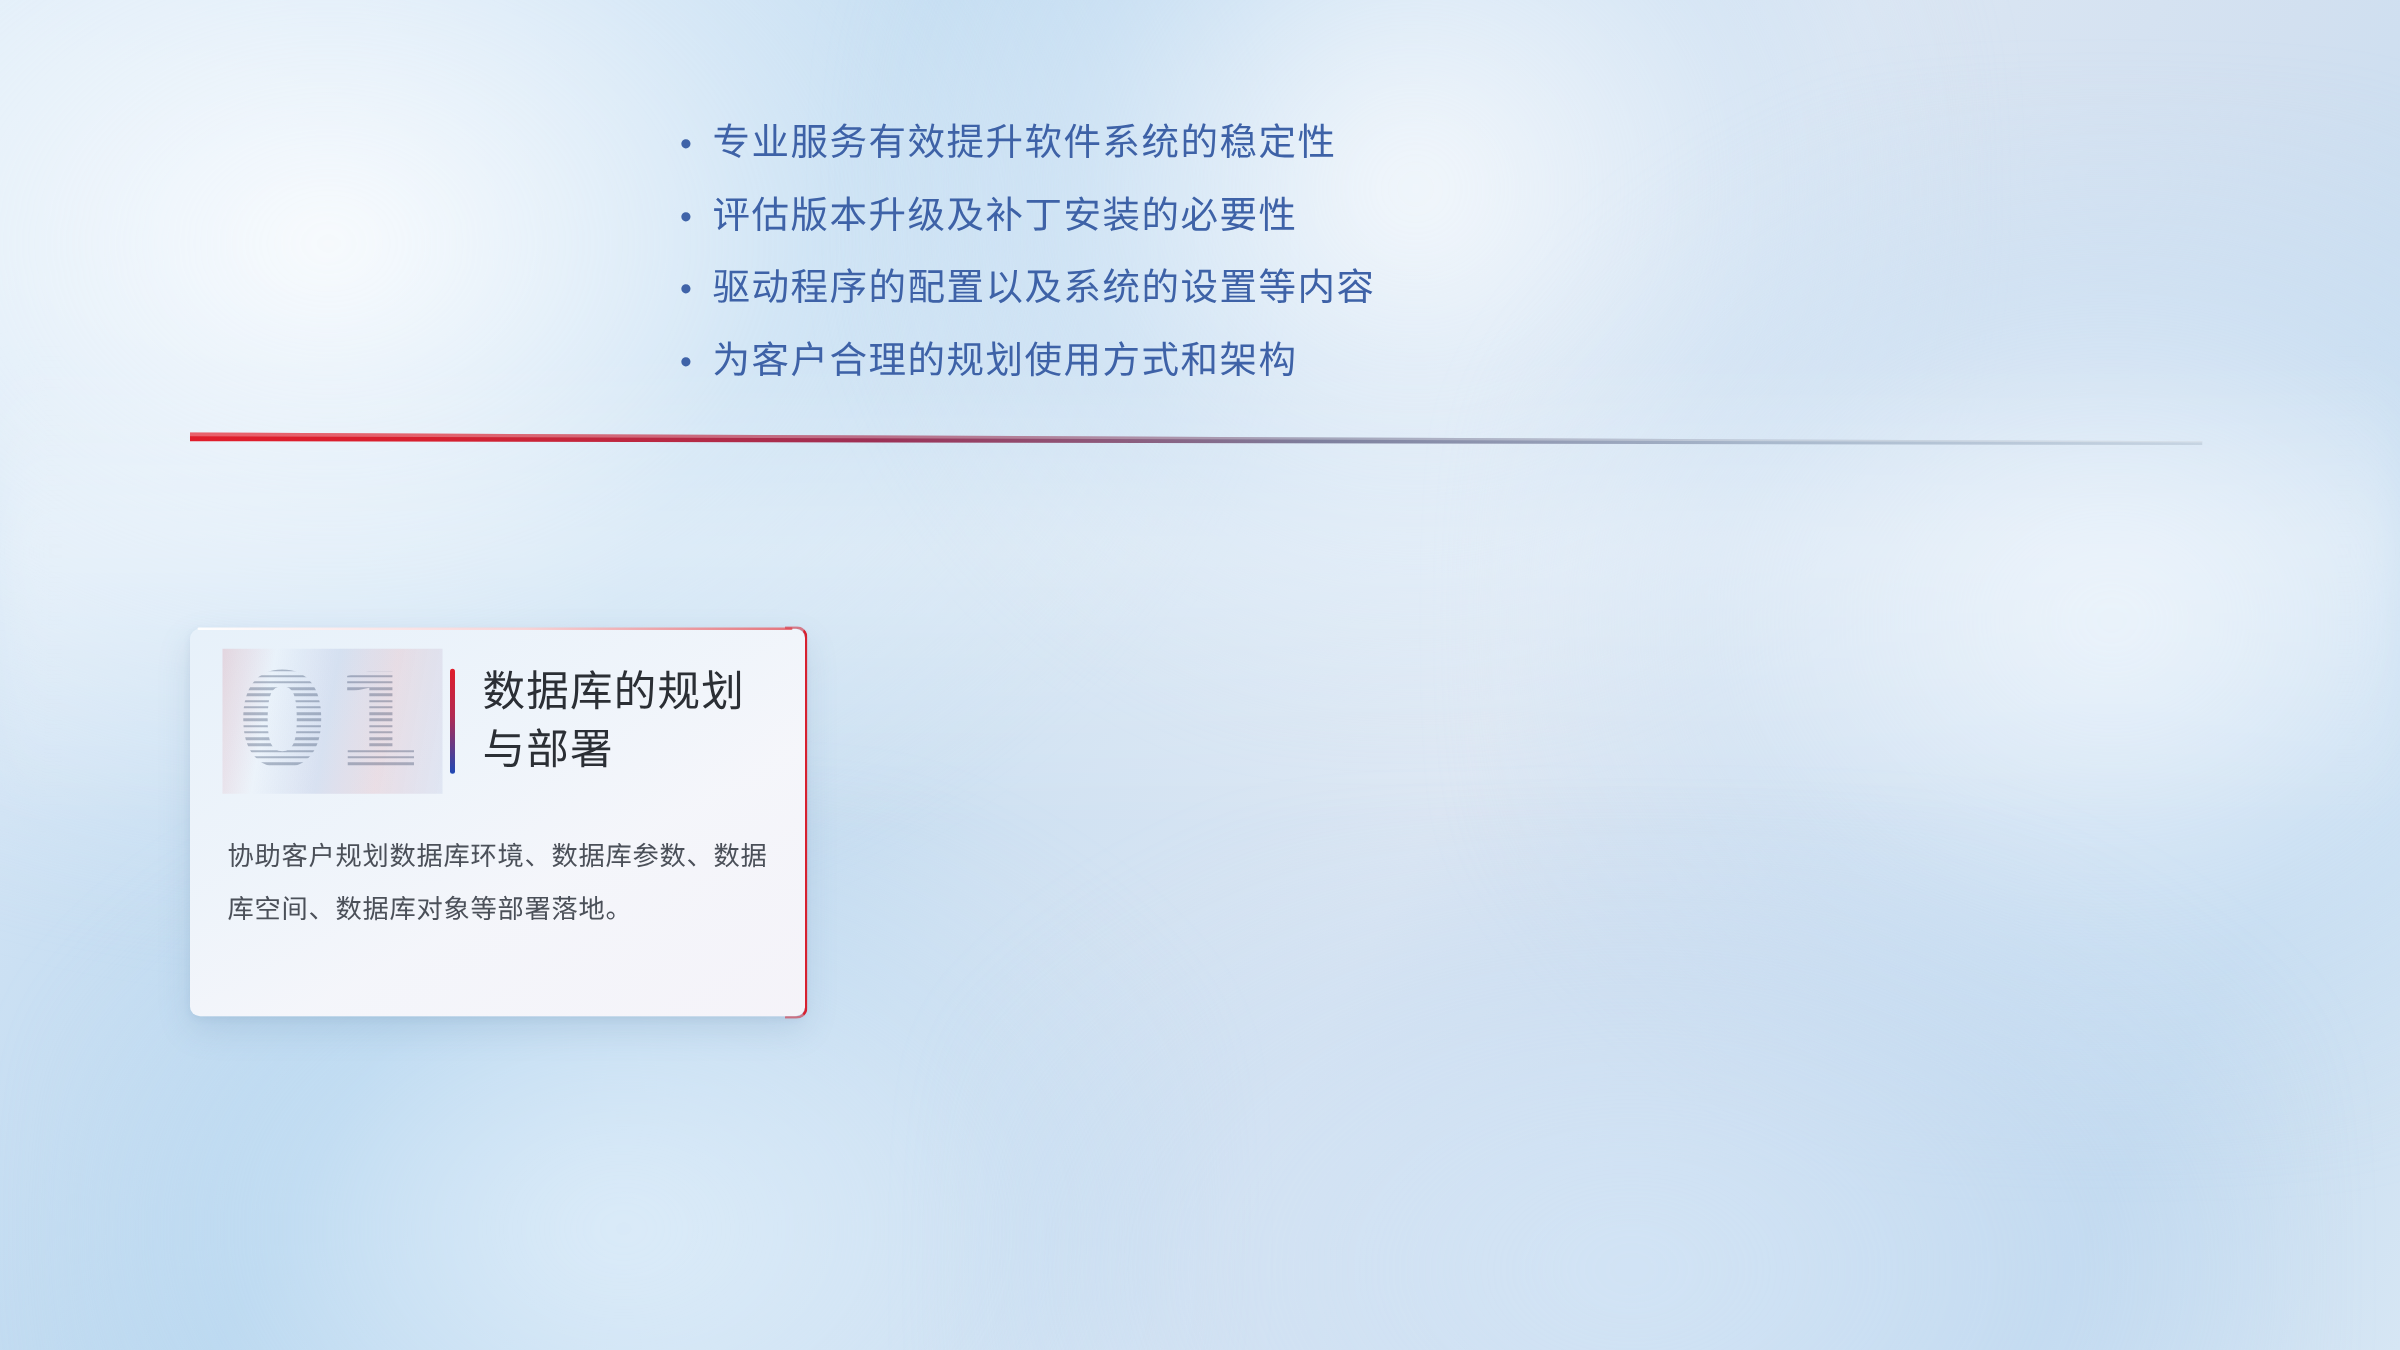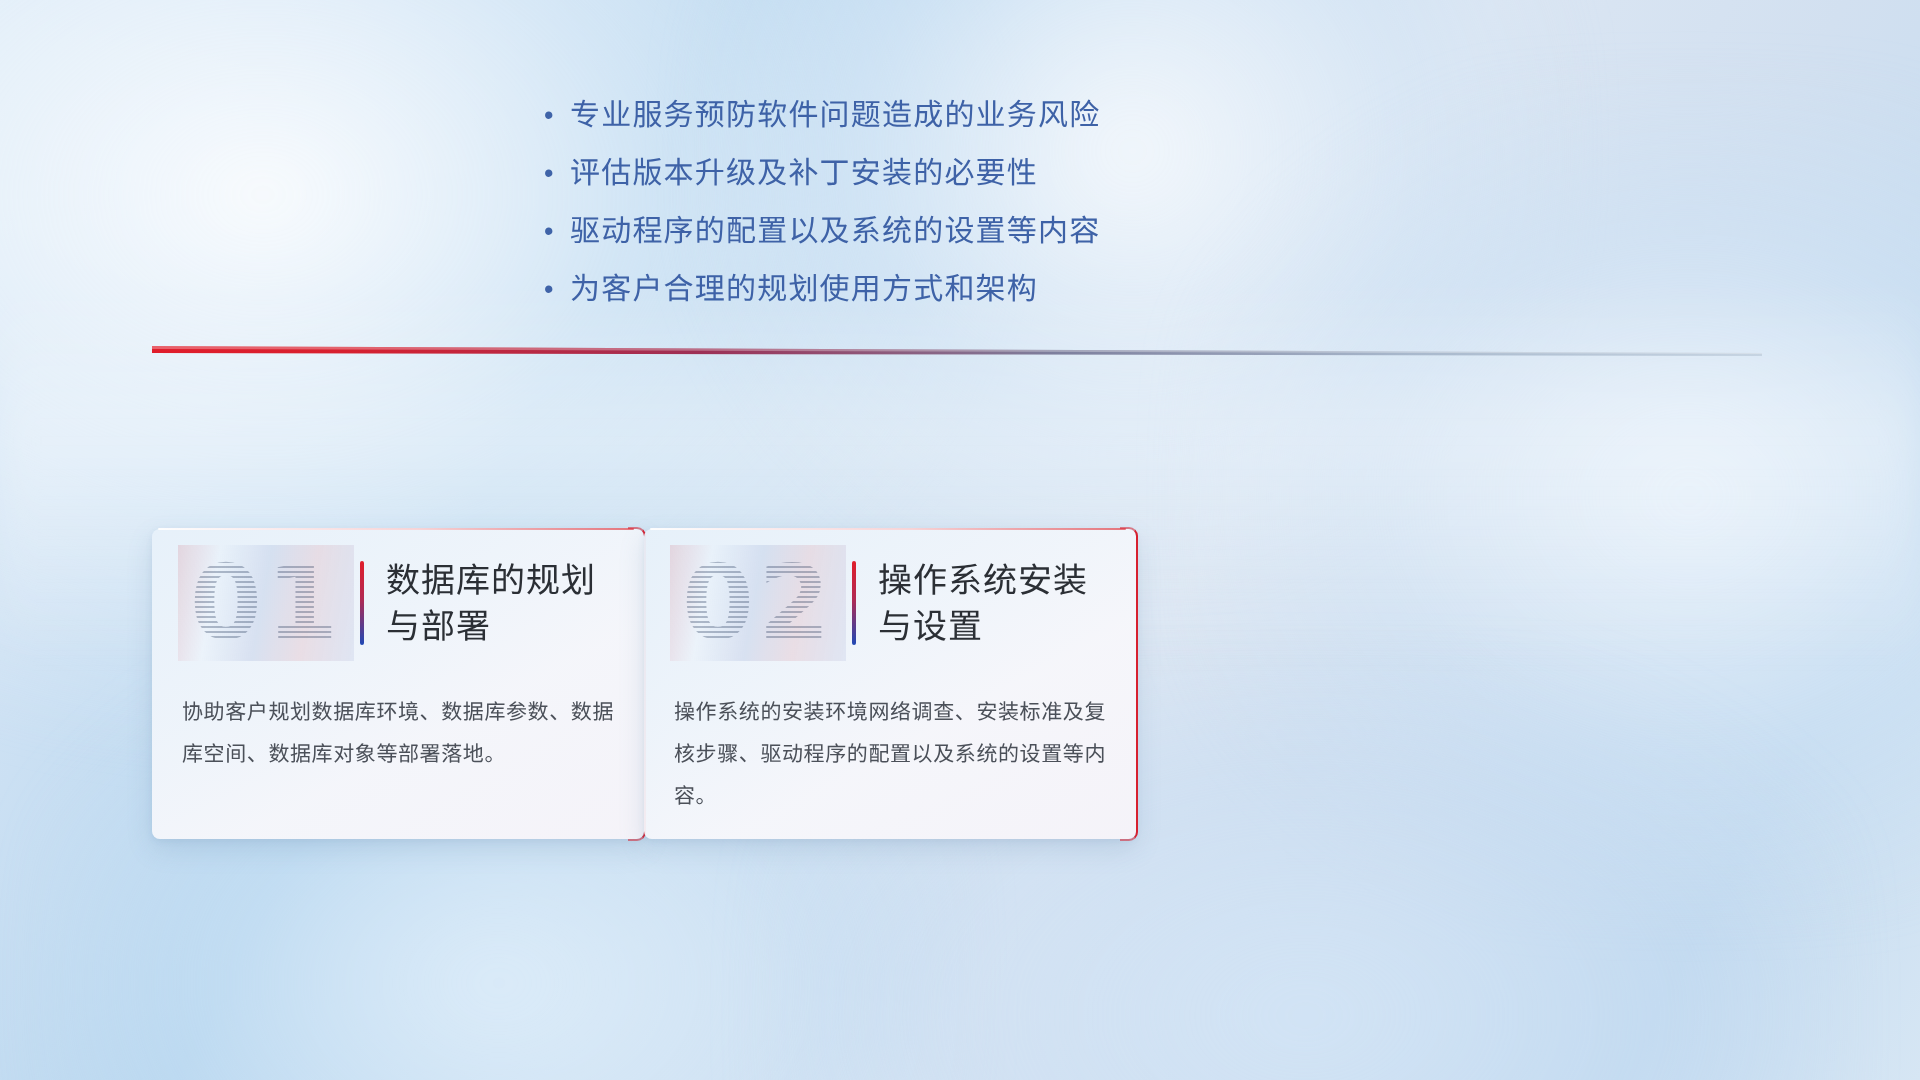--- a/index.html
+++ b/index.html
@@ -294,7 +294,7 @@
 
     <div class="bullet-row">
       <div class="bullet-dot">•</div>
-      <div class="bullet-text">专业服务预防软件问题造成的业务风险</div>
+      <div class="bullet-text">专业服务有效提升软件系统的稳定性</div>
     </div>
 
     <div class="bullet-row">

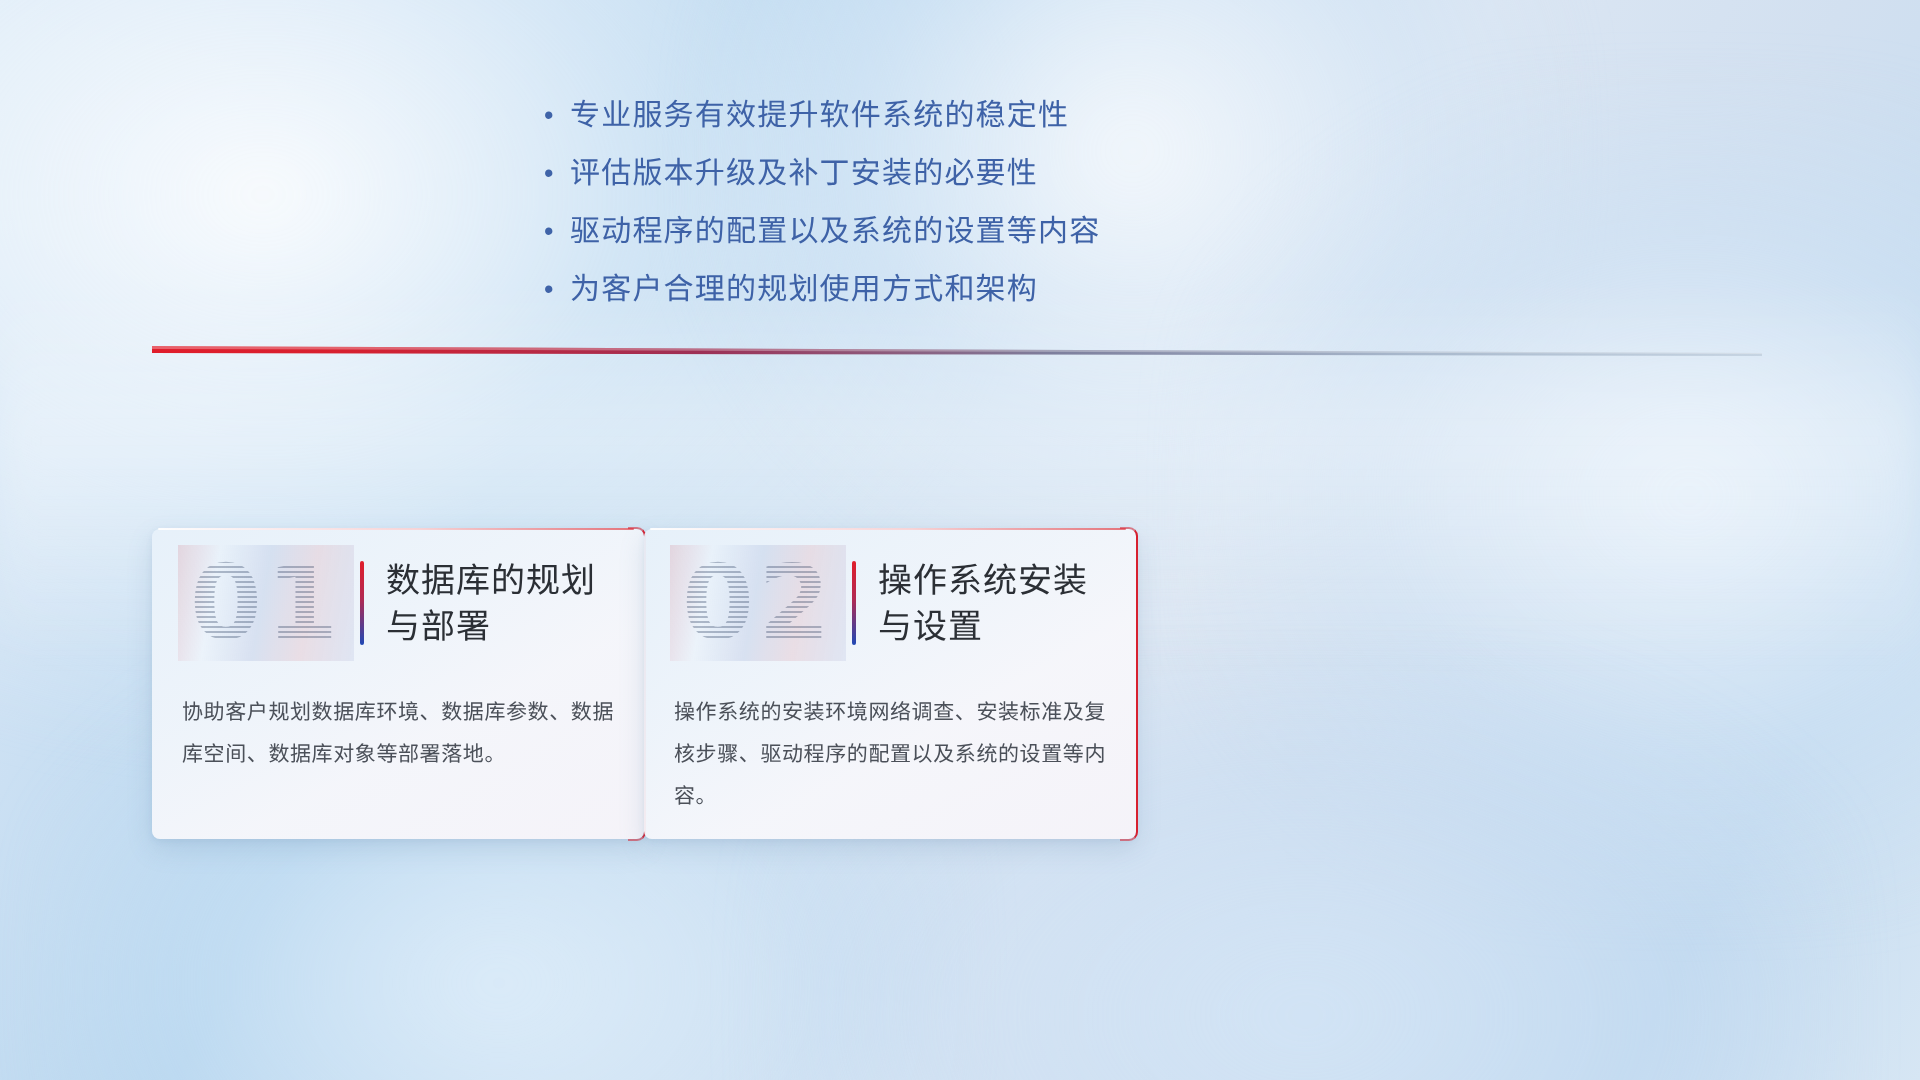--- a/index.html
+++ b/index.html
@@ -153,10 +153,11 @@
   .cards {
     position: absolute;
     left: 152px;
-    top: 529px;
+    top: 503px;
     width: 1620px;
     height: 310px;
     display: flex;
+    gap: 50px;
   }
   .card {
     position: relative;

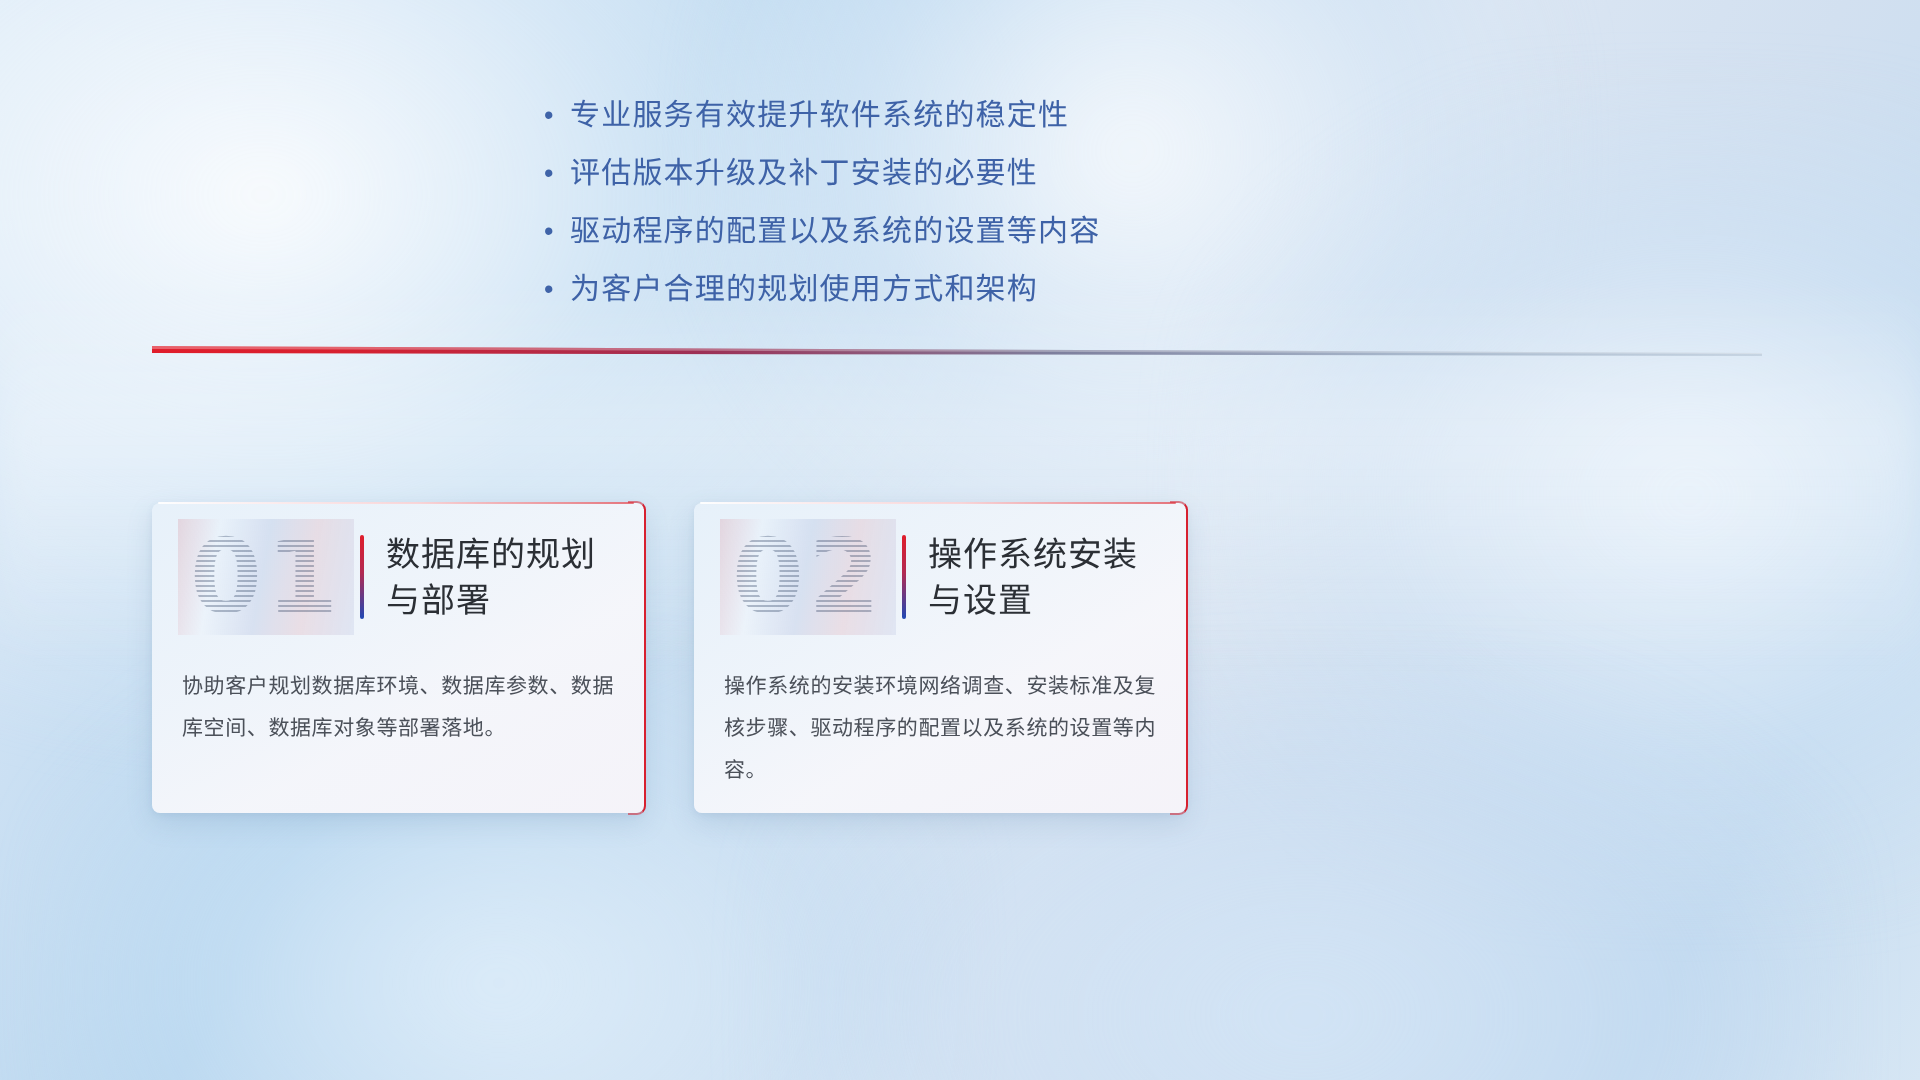--- a/index.html
+++ b/index.html
@@ -347,18 +347,6 @@
       <div class="card-body">协助客户规划数据库环境、数据库参数、数据库空间、数据库对象等部署落地。</div>
     </div>
 
-    <div class="card">
-      <div class="card-topline"></div>
-      <div class="card-head">
-        <div class="numeral">
-          <span class="numeral-text">02</span>
-          <span class="numeral-tint"></span>
-        </div>
-        <div class="head-sep"></div>
-        <div class="card-title">操作系统安装与设置</div>
-      </div>
-      <div class="card-body">操作系统的安装环境网络调查、安装标准及复核步骤、驱动程序的配置以及系统的设置等内容。</div>
-    </div>
 
 
   </div>

